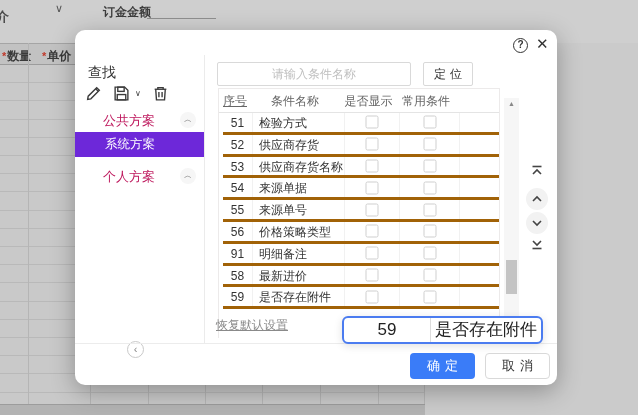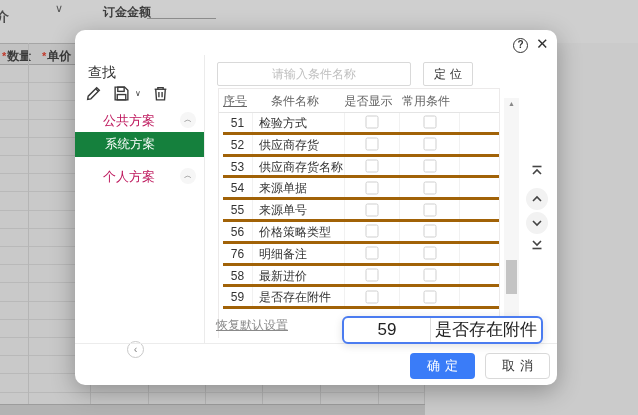--- a/index.html
+++ b/index.html
@@ -39,7 +39,7 @@
   .side-group { position:absolute; left:28px; font-size:13px; color:#be185d; }
   .group-chevron { position:absolute; width:16px; height:16px; border-radius:50%; background:#f6f6f6;
     font-size:8px; color:#777; text-align:center; line-height:15px; cursor:pointer; }
-  #sidebar-selected { left:0; top:77px; width:129px; height:25px; background:#15803d; color:#fff;
+  #sidebar-selected { left:0; top:77px; width:129px; height:25px; background:#6d28d9; color:#fff;
     font-size:12.5px; line-height:25px; padding-left:30px; cursor:pointer; }
   #collapse-circle { left:52px; top:286px; width:17px; height:17px; border:1px solid #c9c9c9; border-radius:50%;
     color:#8a8a8a; font-size:11px; line-height:14px; text-align:center; cursor:pointer; }

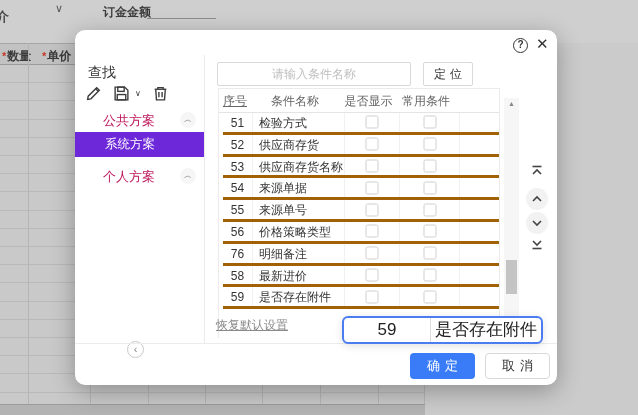--- a/index.html
+++ b/index.html
@@ -241,7 +241,7 @@
           </div>
         </div>
         <div class="cond-row" style="top: 154.8px;">
-          <div class="cell-seq">76</div>
+          <div class="cell-seq">91</div>
           <div class="cell-name">明细备注</div>
           <div class="cell-show">
             <div class="checkbox"></div>

